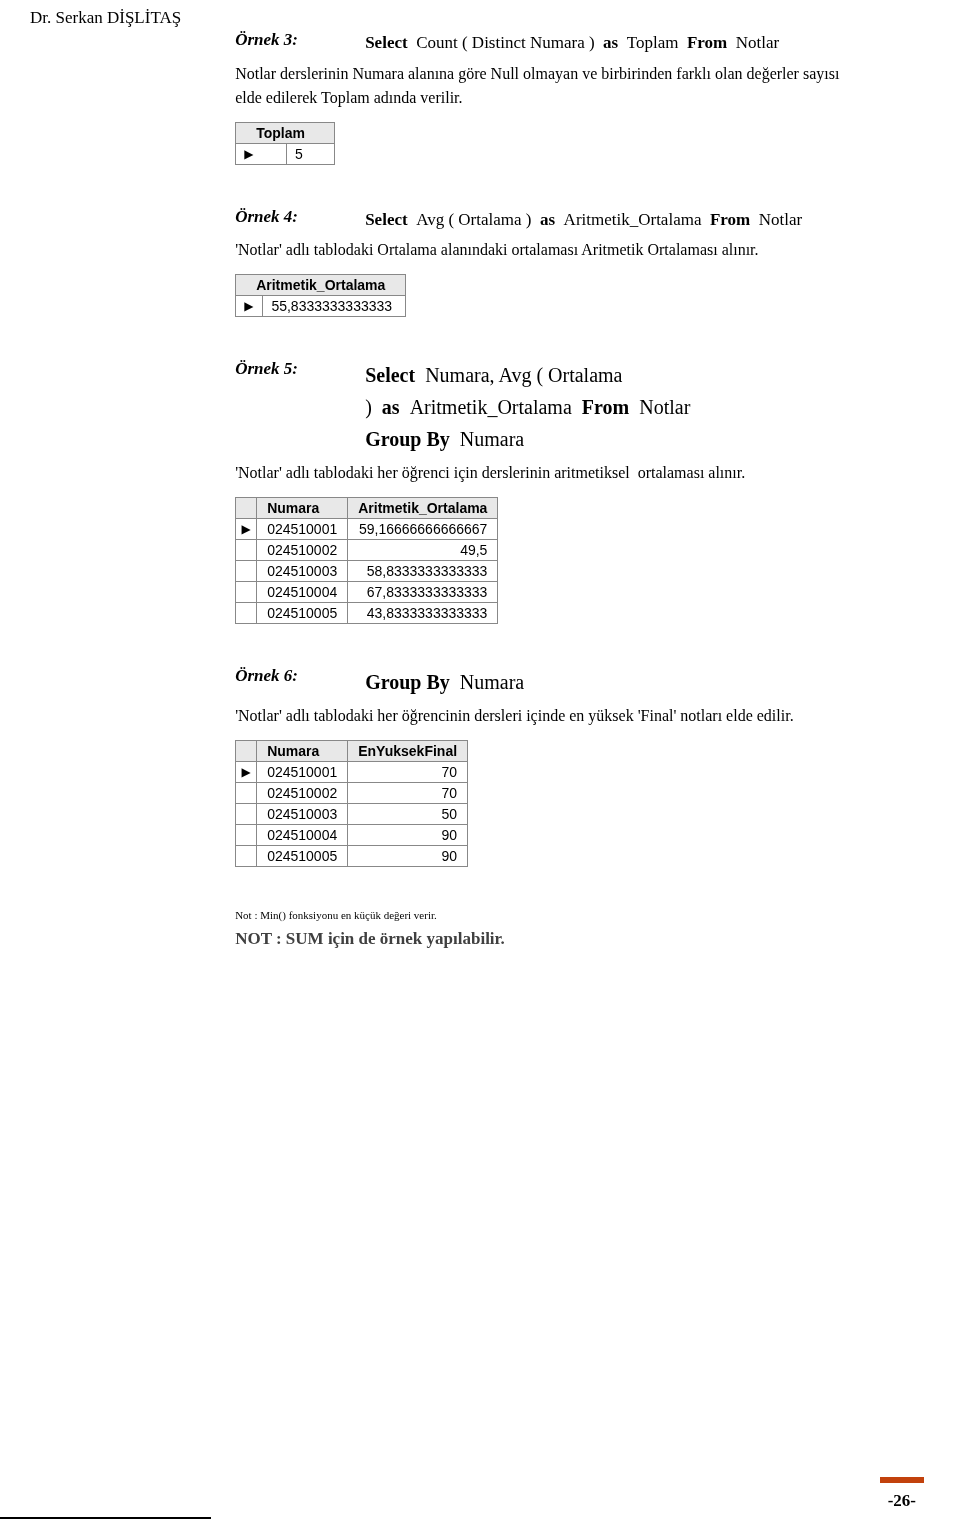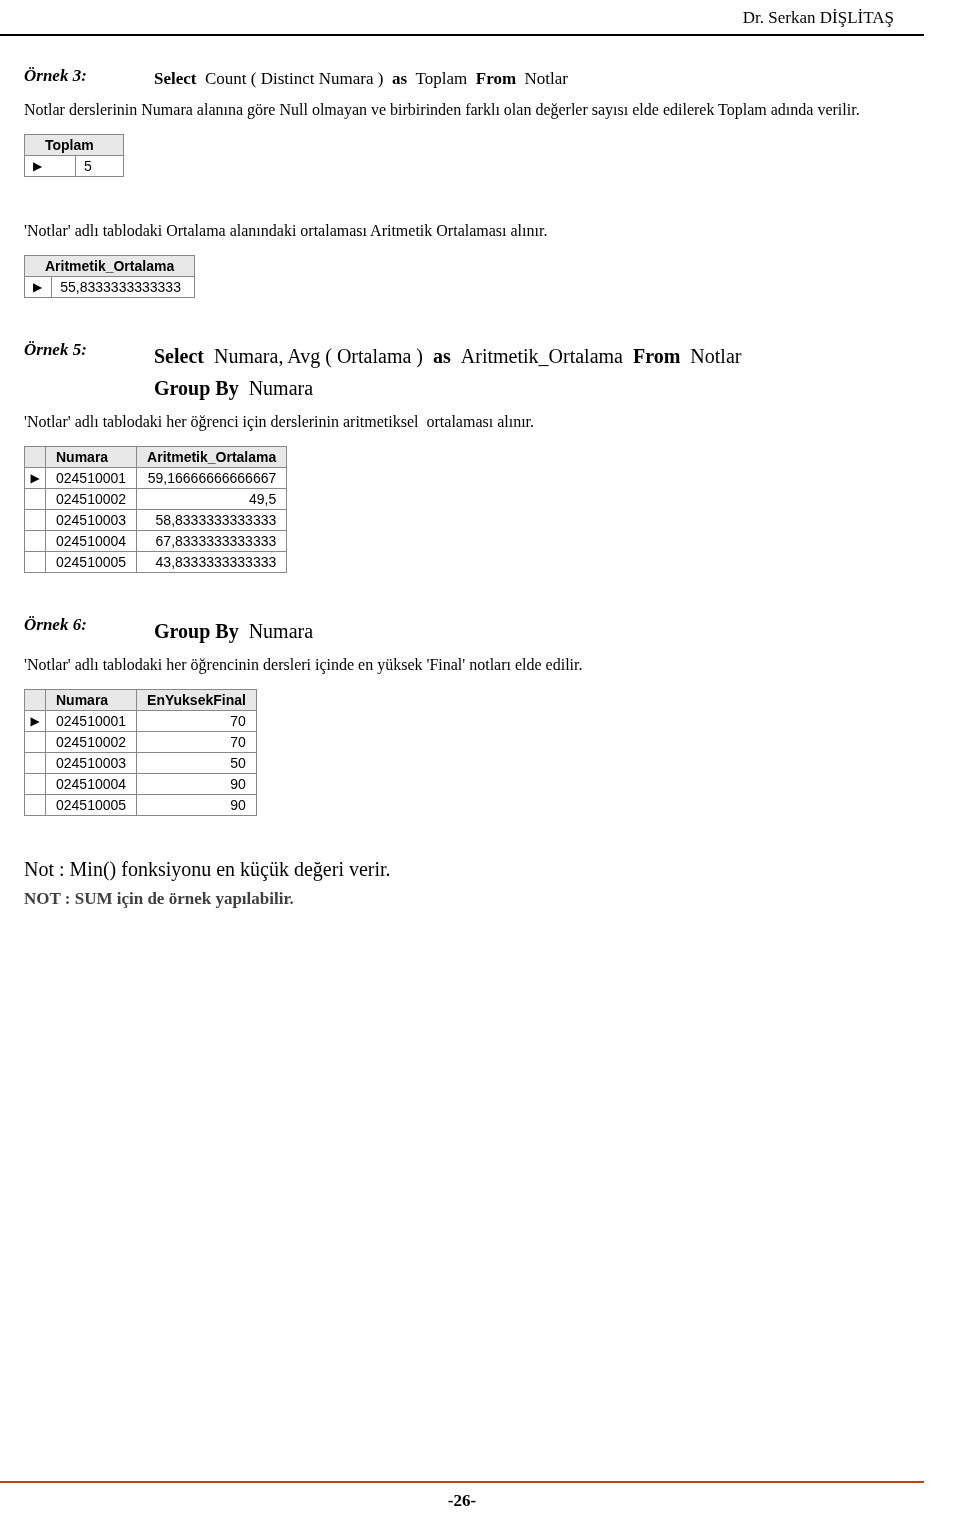--- a/index.html
+++ b/index.html
@@ -19,7 +19,7 @@
       padding: 0;
       position: relative;
       display: flex;
-      flex-direction: column;
+      flex-direction: row;
     }
 
     

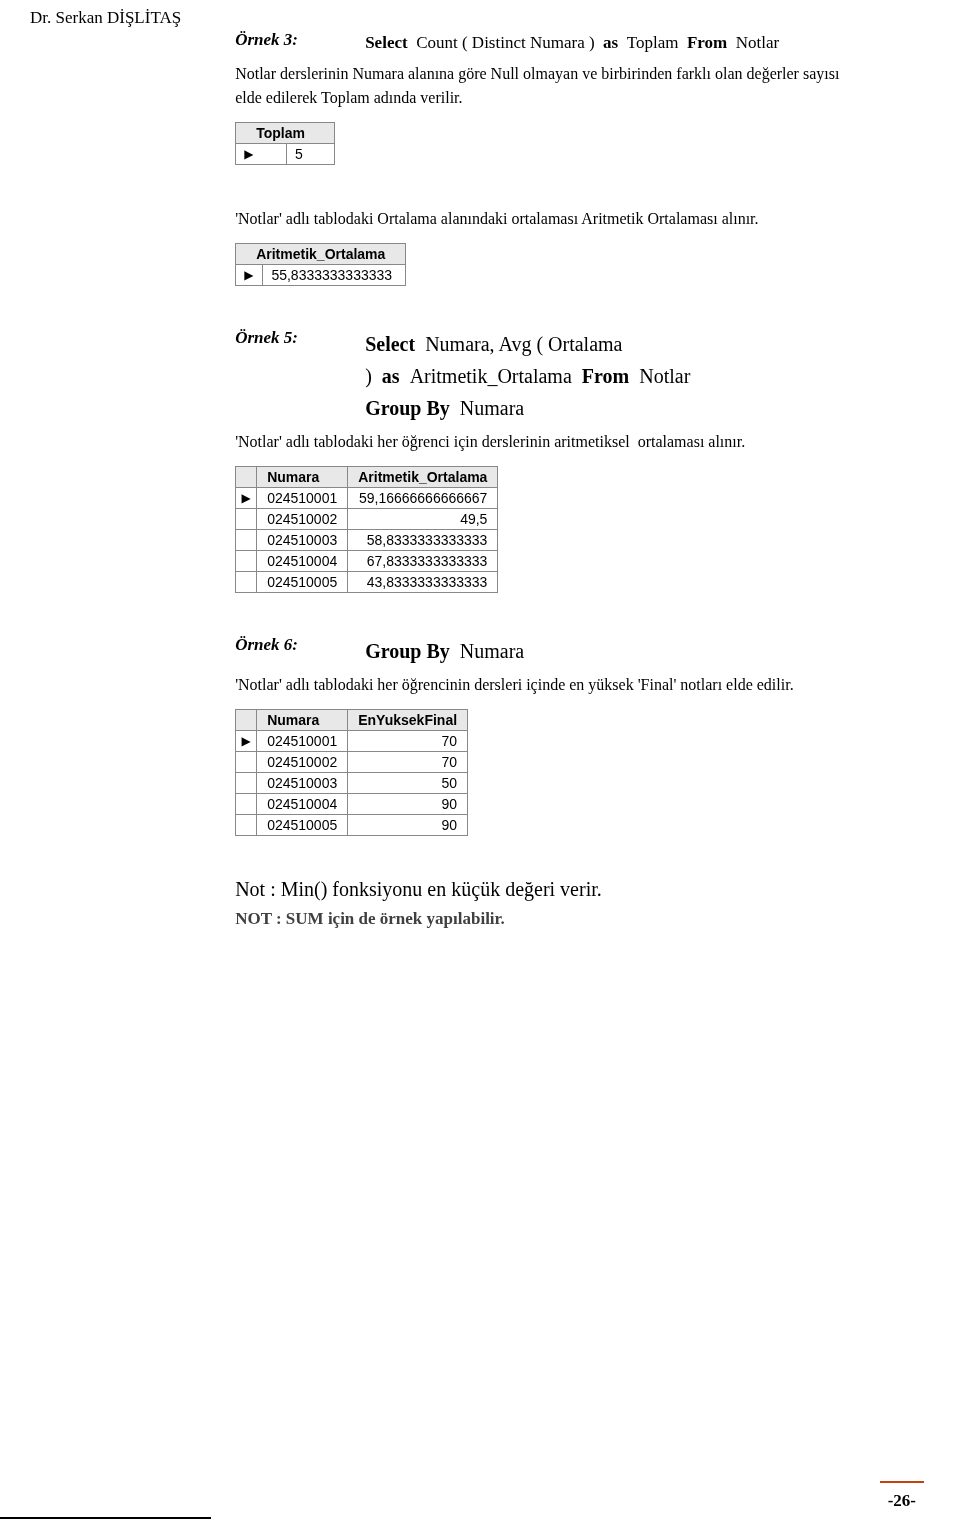--- a/index.html
+++ b/index.html
@@ -196,6 +196,12 @@
     </div>
 
     <div class="example-block">
+      <div class="example-title-row">
+        <span class="example-label">Örnek 4:</span>
+        <span class="example-code">
+          <span class="kw-bold">Select</span>&nbsp;&nbsp;Avg ( Ortalama )&nbsp;&nbsp;<span class="kw-bold">as</span>&nbsp;&nbsp;Aritmetik_Ortalama&nbsp;&nbsp;<span class="kw-bold">From</span>&nbsp;&nbsp;Notlar
+        </span>
+      </div>
       <div class="example-desc">'Notlar' adlı tablodaki Ortalama alanındaki ortalaması Aritmetik Ortalaması alınır.</div>
       <div class="result-table-wrapper">
         <table class="single-val-table">

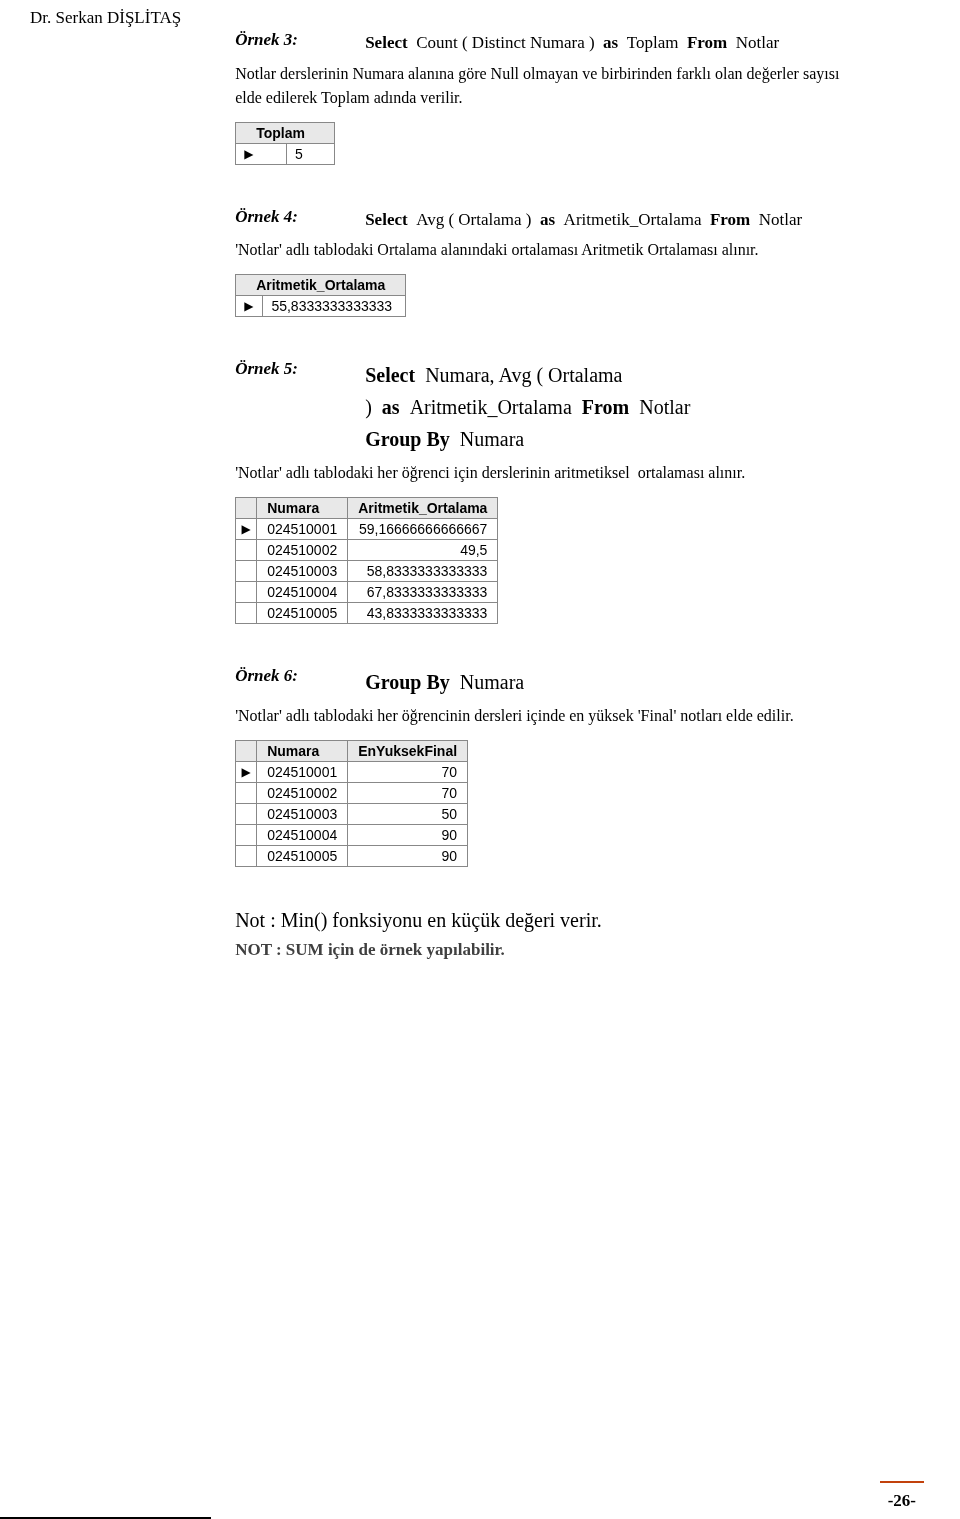--- a/index.html
+++ b/index.html
@@ -130,7 +130,7 @@
 
     
     .note-line {
-      font-size: 20px;
+      font-size: 11px;
       margin-top: 2px;
       margin-bottom: 4px;
     }

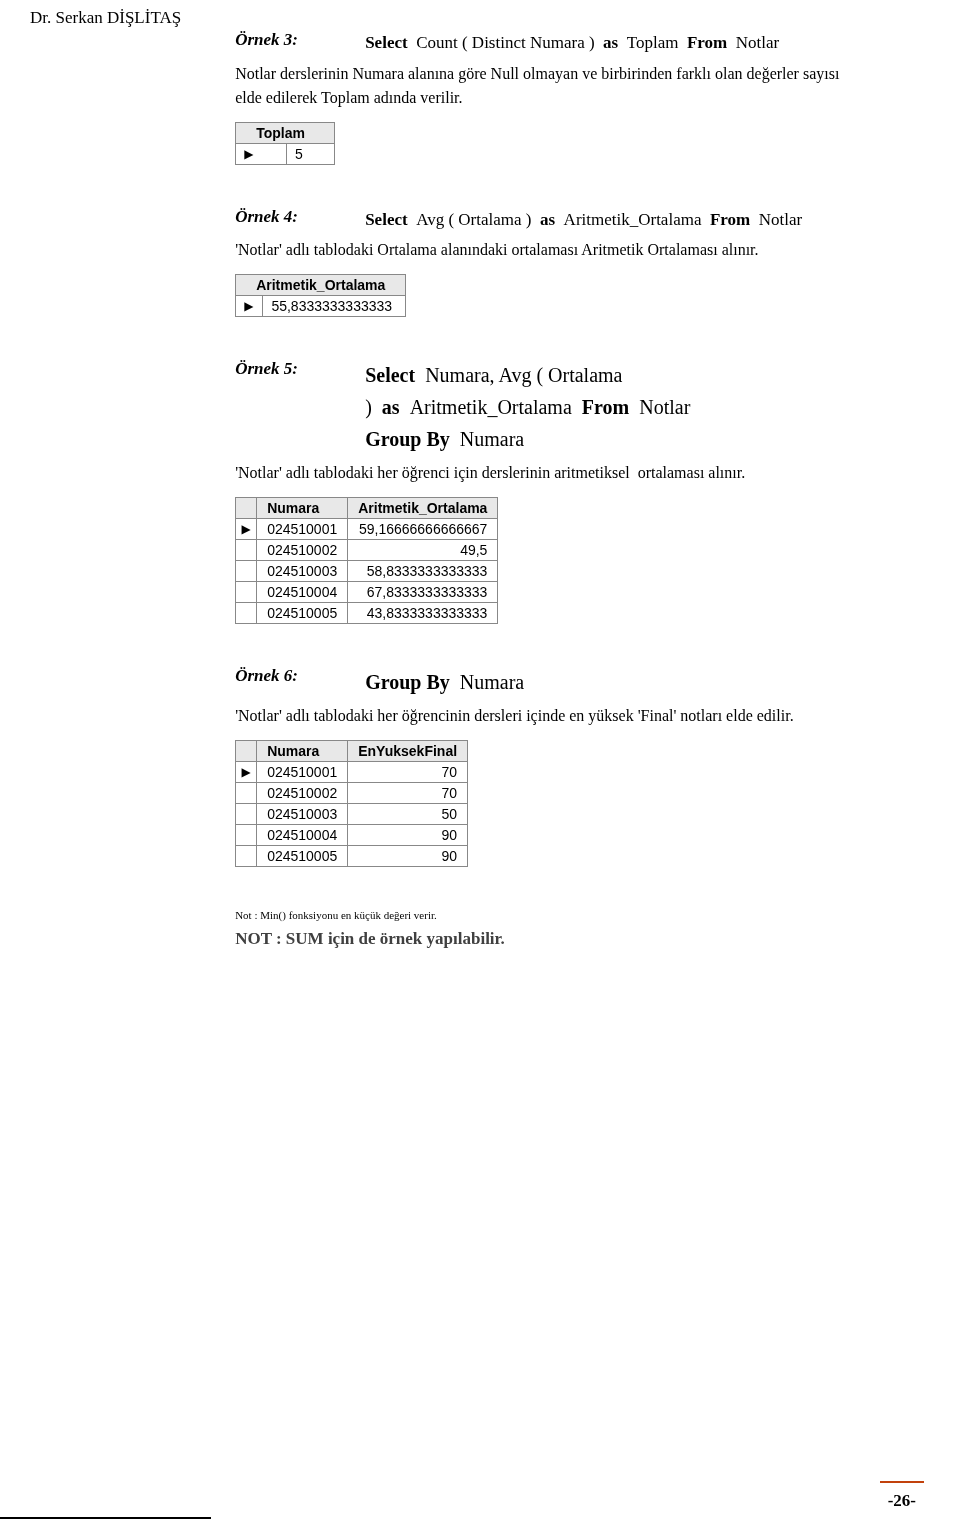--- a/index.html
+++ b/index.html
@@ -145,7 +145,7 @@
 
     
     .page-footer {
-      border-top: 2px solid #c2410c;
+      border-top: 6px solid #c2410c;
       text-align: center;
       padding: 8px;
       font-size: 17px;

